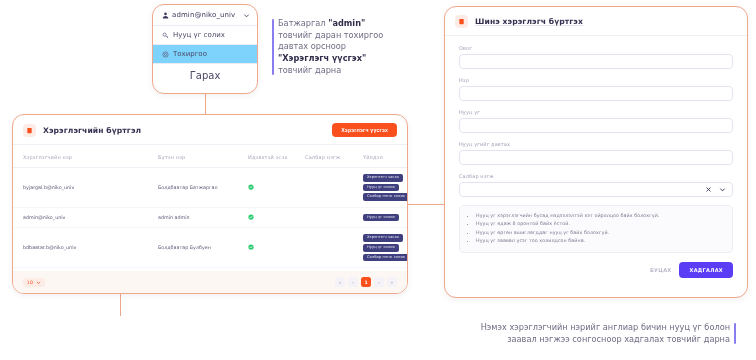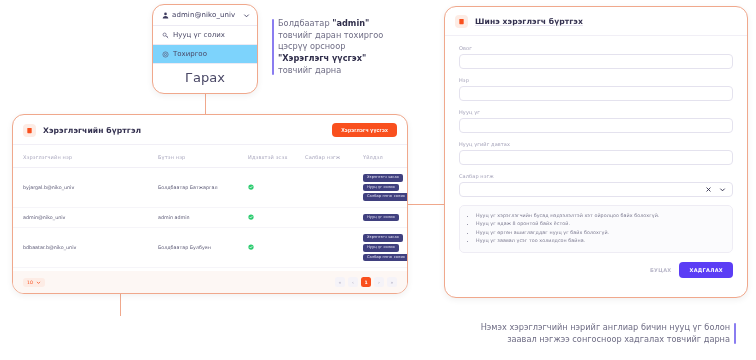--- a/index.html
+++ b/index.html
@@ -208,7 +208,7 @@
   <div class="annot" id="annot-top">
     <div class="bar"></div>
     <div class="body">
-      <span>Болдбаатар </span><b>"admin"</b><br>
+      <span>Батжаргал </span><b>"admin"</b><br>
       <span>товчийг дарaн тохиргоо</span><br>
       <span>цэсрүү орсноор</span><br>
       <b>"Хэрэглэгч үүсгэх"</b><br>

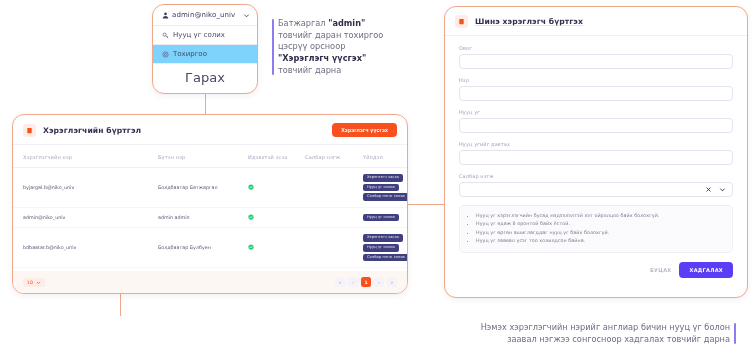--- a/index.html
+++ b/index.html
@@ -210,7 +210,7 @@
     <div class="body">
       <span>Батжаргал </span><b>"admin"</b><br>
       <span>товчийг дарaн тохиргоо</span><br>
-      <span>цэсрүү орсноор</span><br>
+      <span>давтах орсноор</span><br>
       <b>"Хэрэглэгч үүсгэх"</b><br>
       <span>товчийг дарна</span>
     </div>

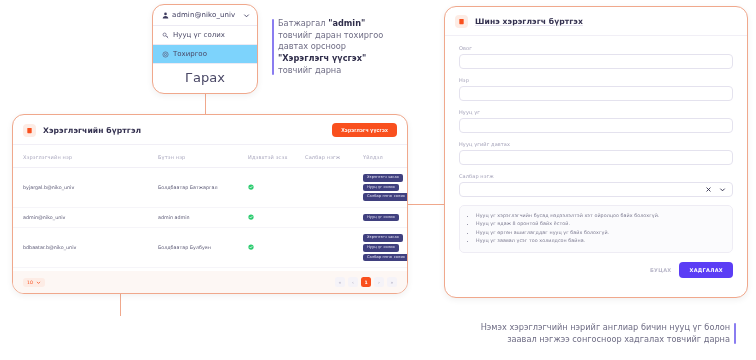--- a/index.html
+++ b/index.html
@@ -39,7 +39,7 @@
   .um-item.alt { background: #7dd3fc; }
   .um-logout {
     text-align: center; padding: 6px 8px;
-    font-size: 13px; color: #4a4866;
+    font-size: 10px; color: #4a4866;
     border-top: 1px solid #eceaf3;
   }
   .ic { display: inline-flex; width: 8px; height: 8px; align-items: center; justify-content: center; }

